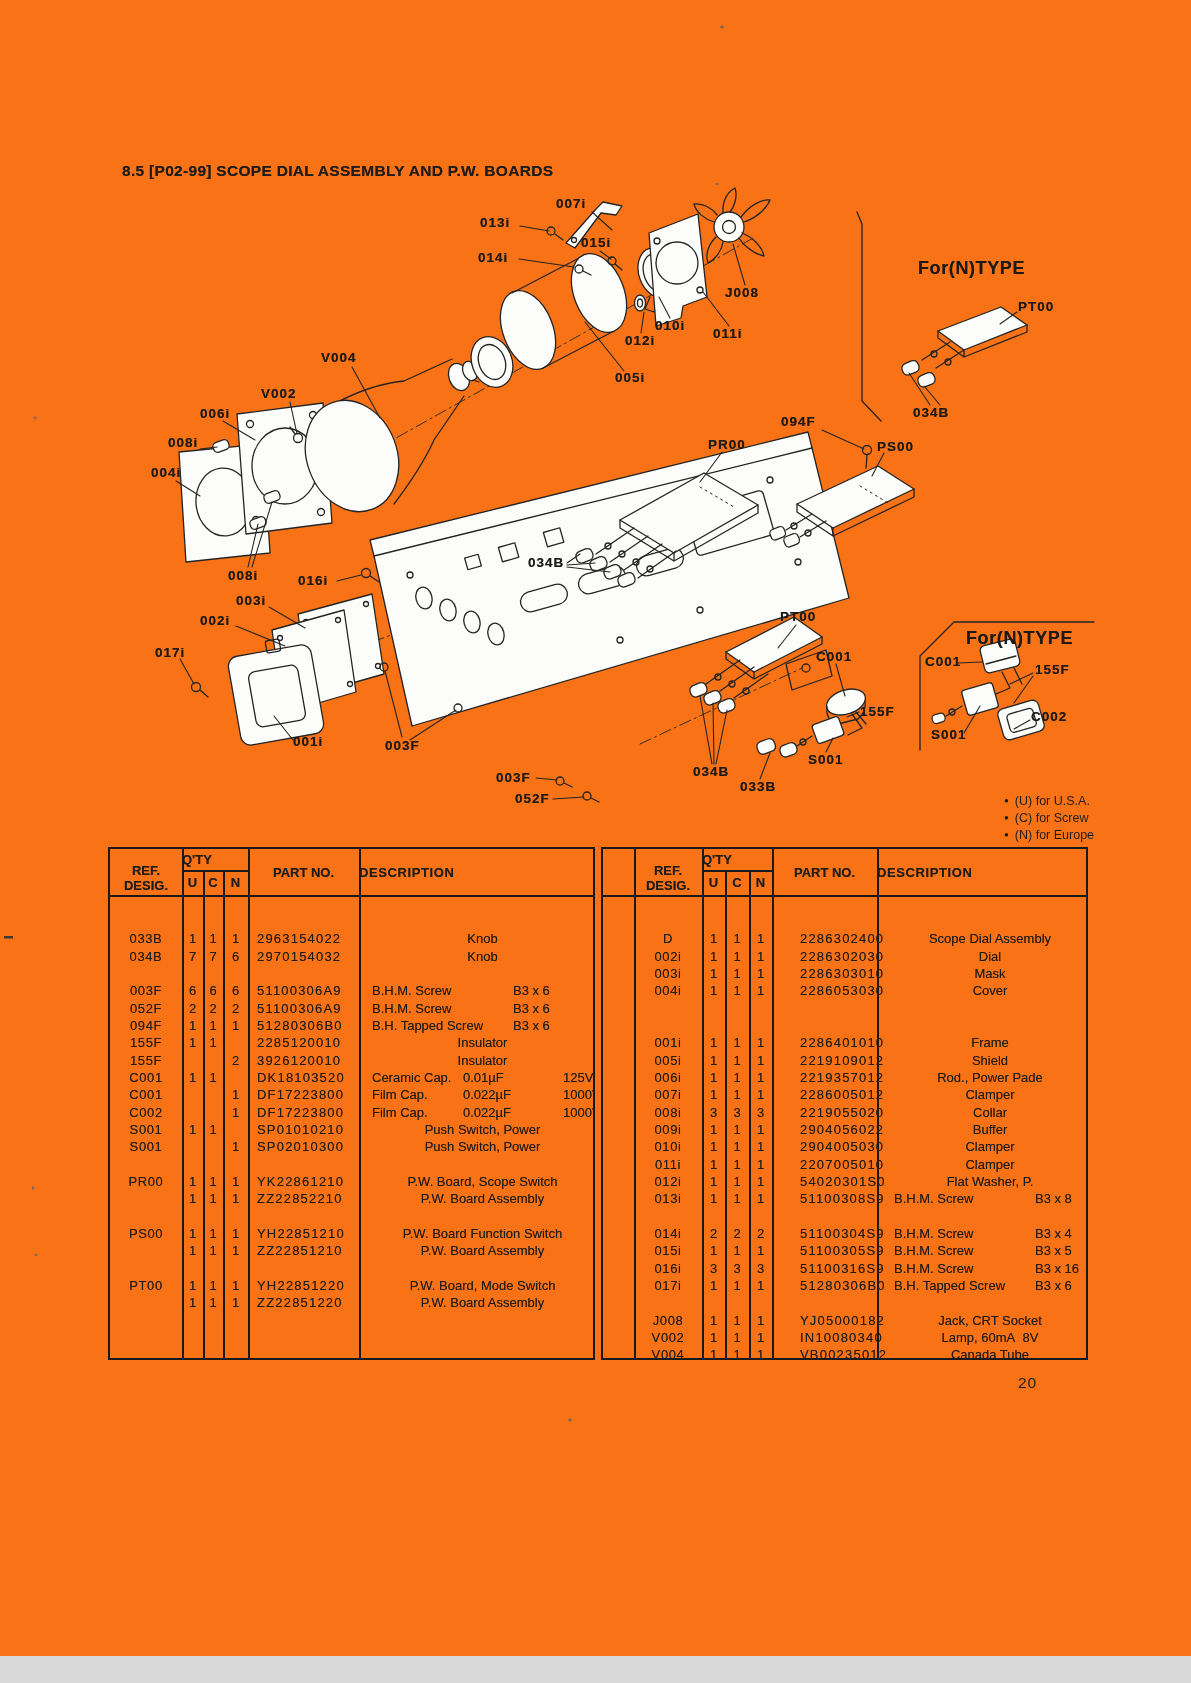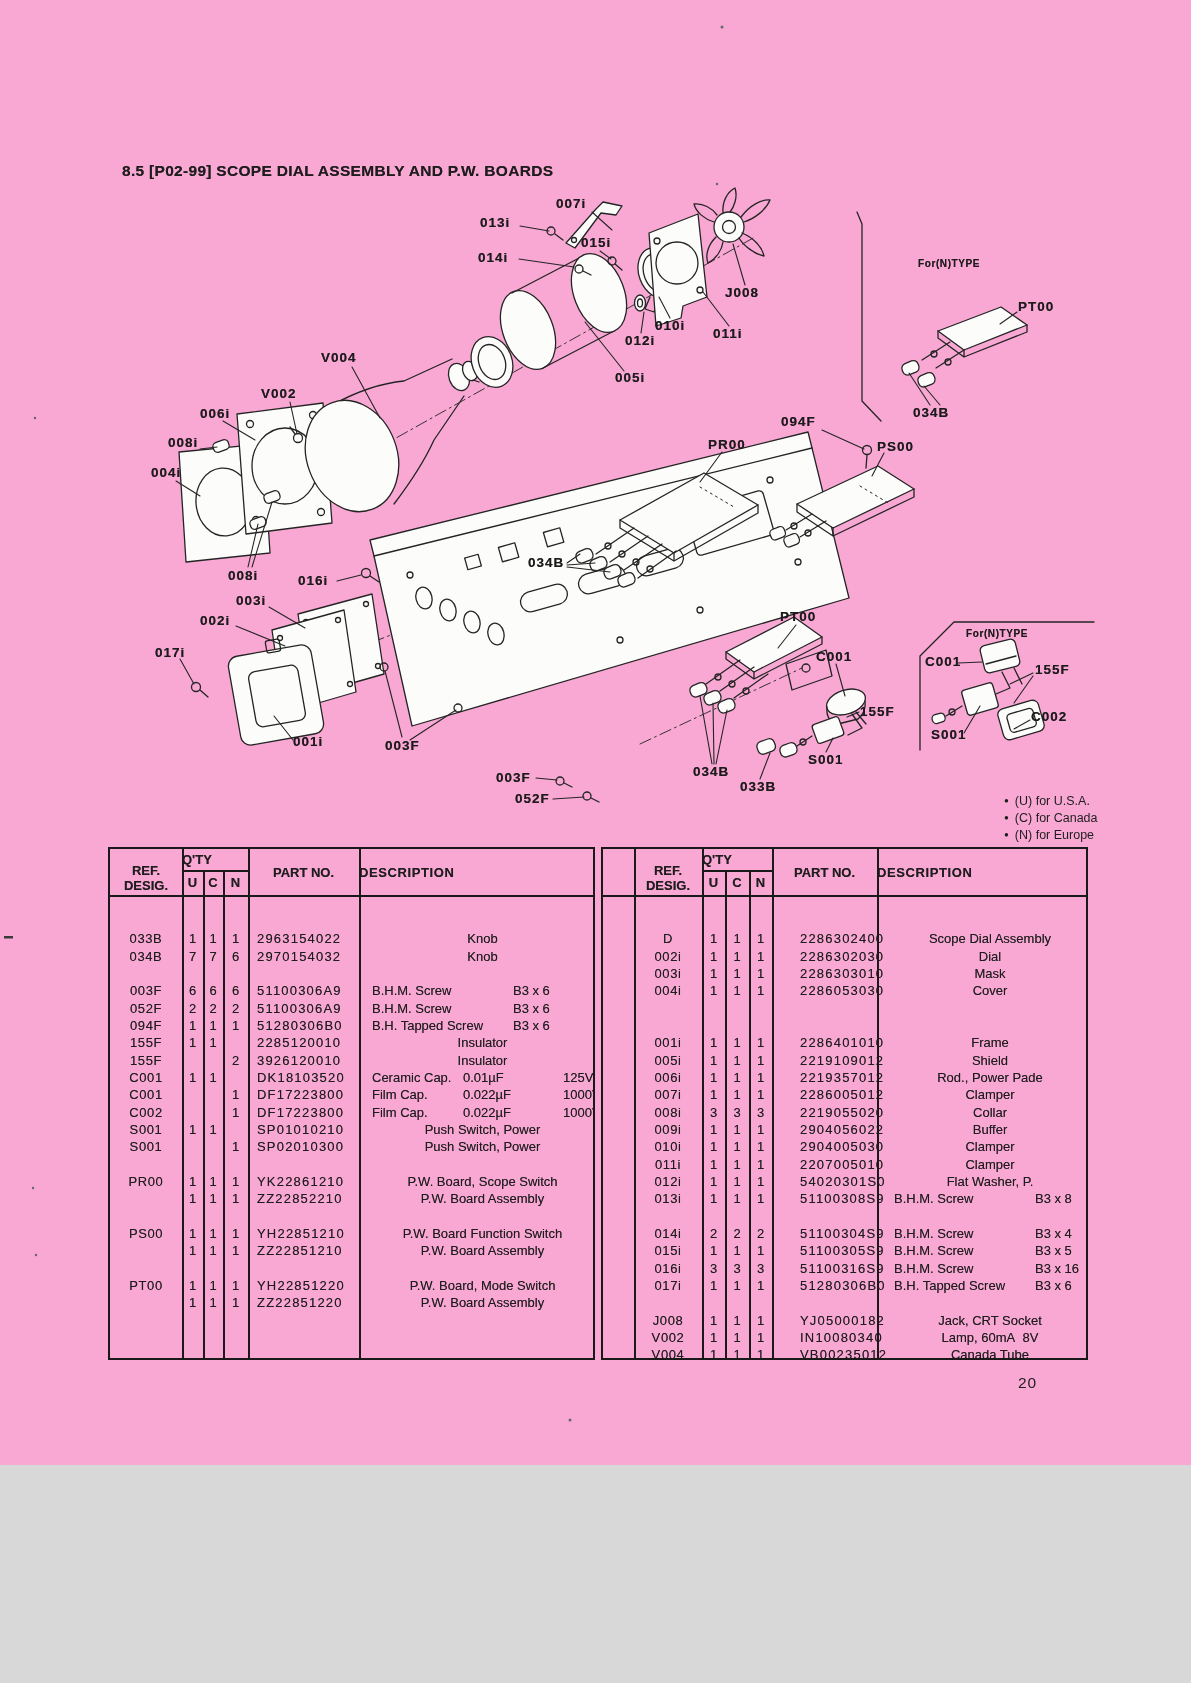--- a/index.html
+++ b/index.html
@@ -4,8 +4,8 @@
 <style>
   html,body{margin:0;padding:0;background:#d8d8d8;}
   .page{
-    position:relative;width:1191px;height:1465px;margin:0 auto;
-    background:#f9a8d4;color:#1d1d1d;
+    position:relative;width:1191px;height:1656px;margin:0 auto;
+    background:#f97316;color:#1d1d1d;
     font-family:"Liberation Sans","DejaVu Sans",sans-serif;
     overflow:hidden;
   }

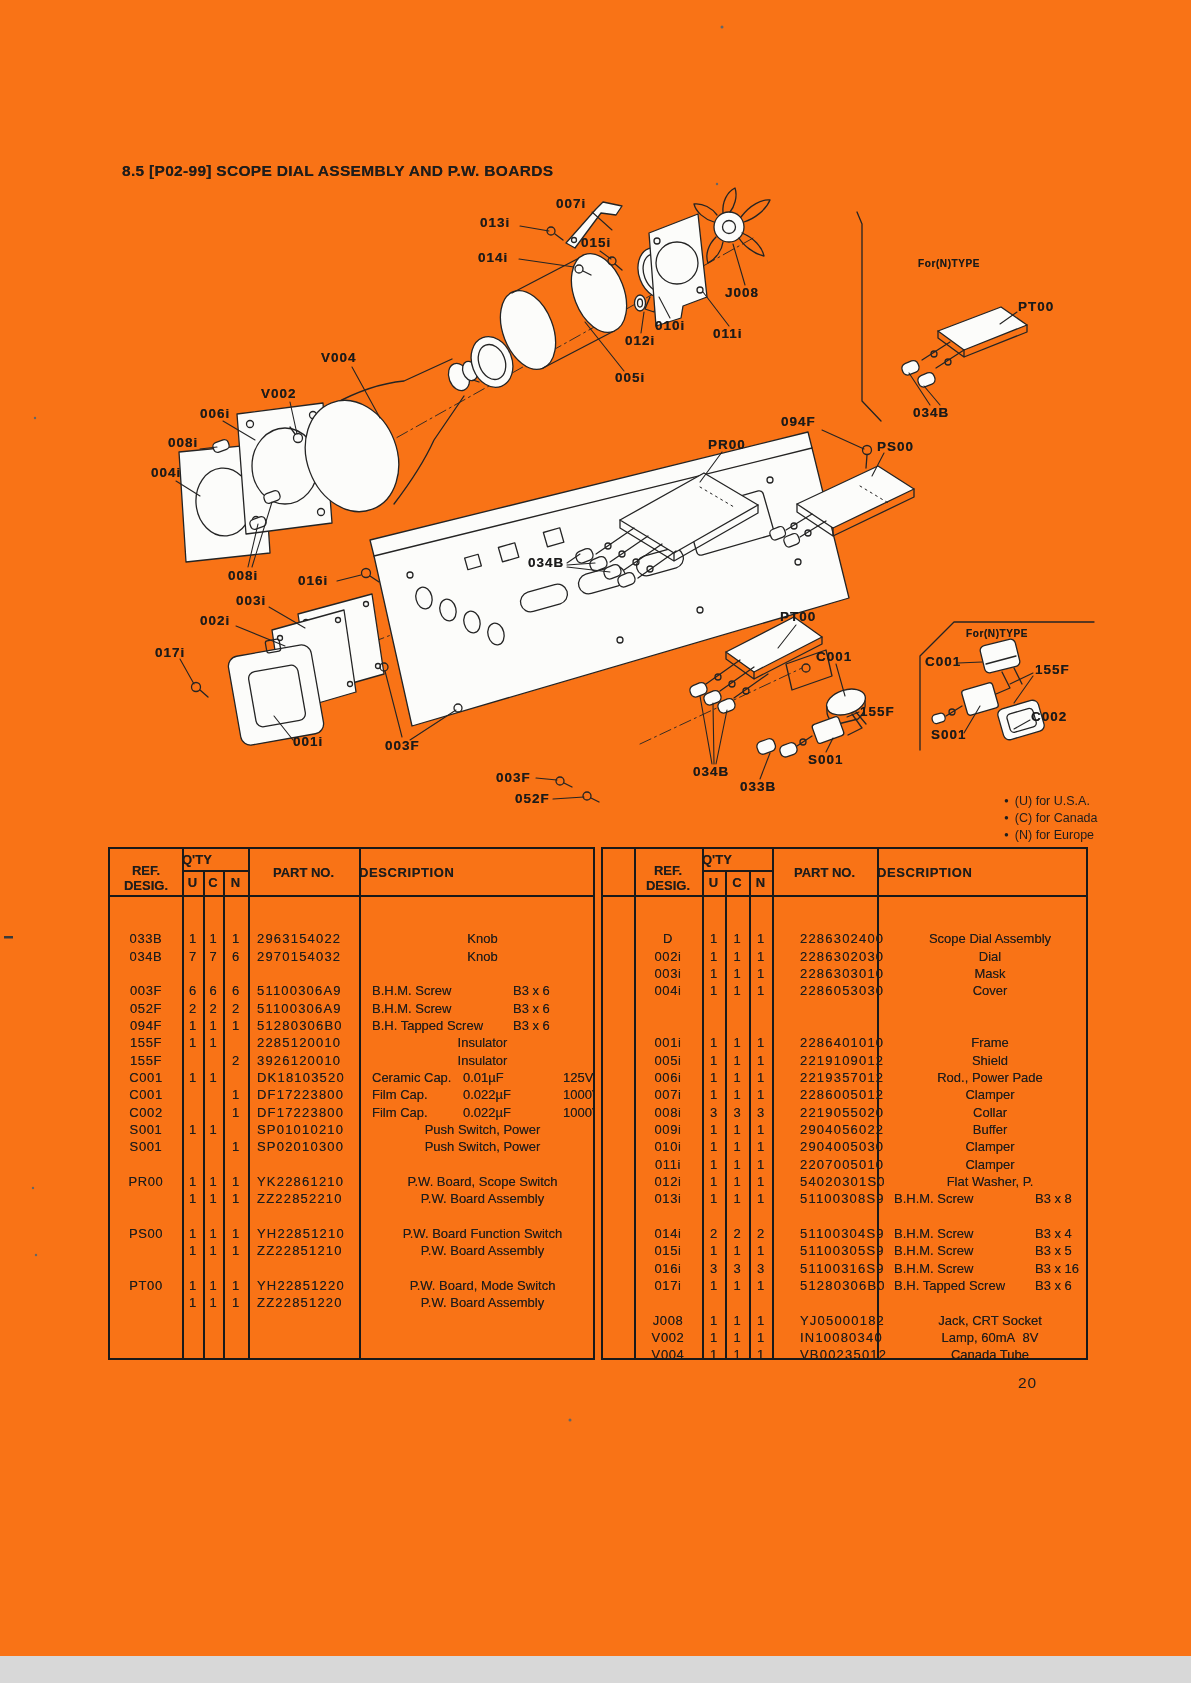--- a/index.html
+++ b/index.html
@@ -24,7 +24,7 @@
     position:absolute;font-size:13.5px;font-weight:bold;letter-spacing:1px;
     white-space:nowrap;color:#1b1b1b;text-shadow:0 0 .5px rgba(0,0,0,.55);
   }
-  .dlabel-big{font-size:10px;letter-spacing:.6px;}
+  .dlabel-big{font-size:18px;letter-spacing:.6px;}
 
   
   .notes{position:absolute;left:1004px;top:792px;font-size:12.5px;}

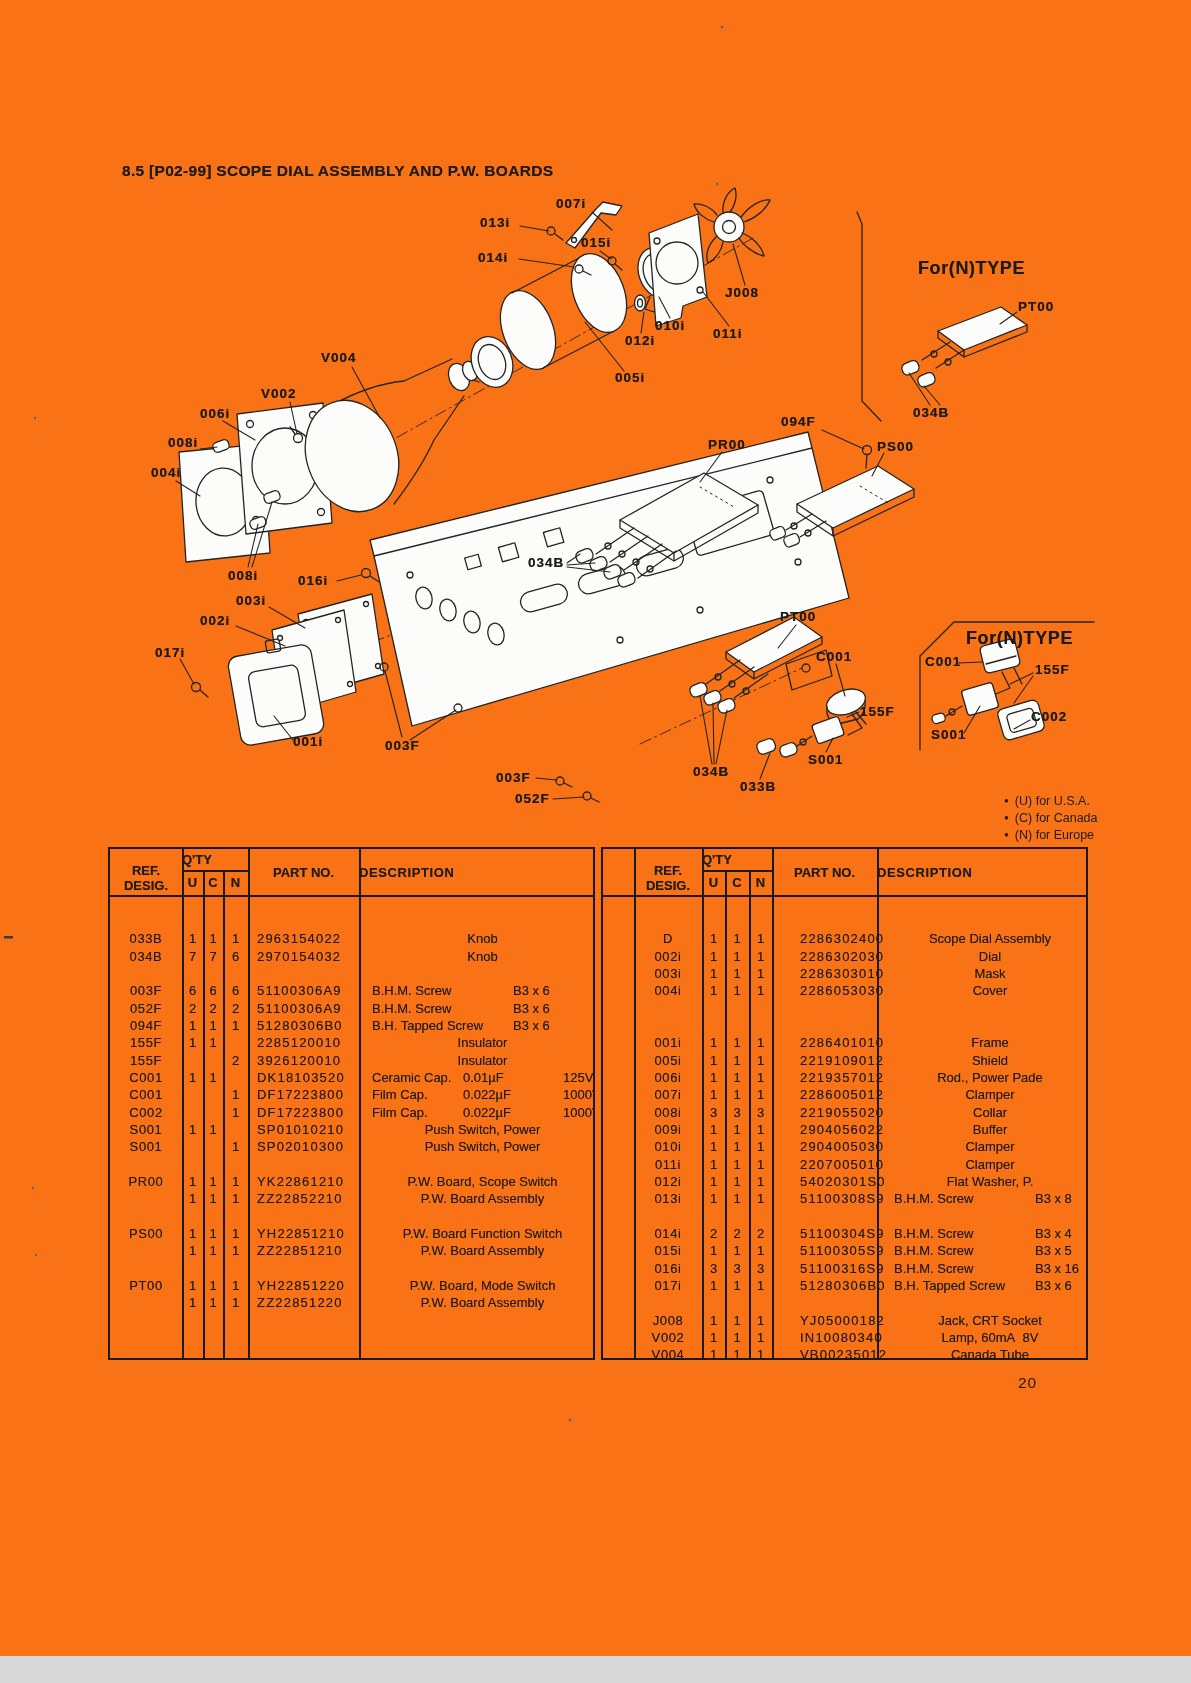--- a/index.html
+++ b/index.html
@@ -382,7 +382,7 @@
     </div>
     <div class="note">
       <span class="bullet">●</span>
-      <span>(C) for Canada</span>
+      <span>(C) for Screw</span>
     </div>
     <div class="note">
       <span class="bullet">●</span>

